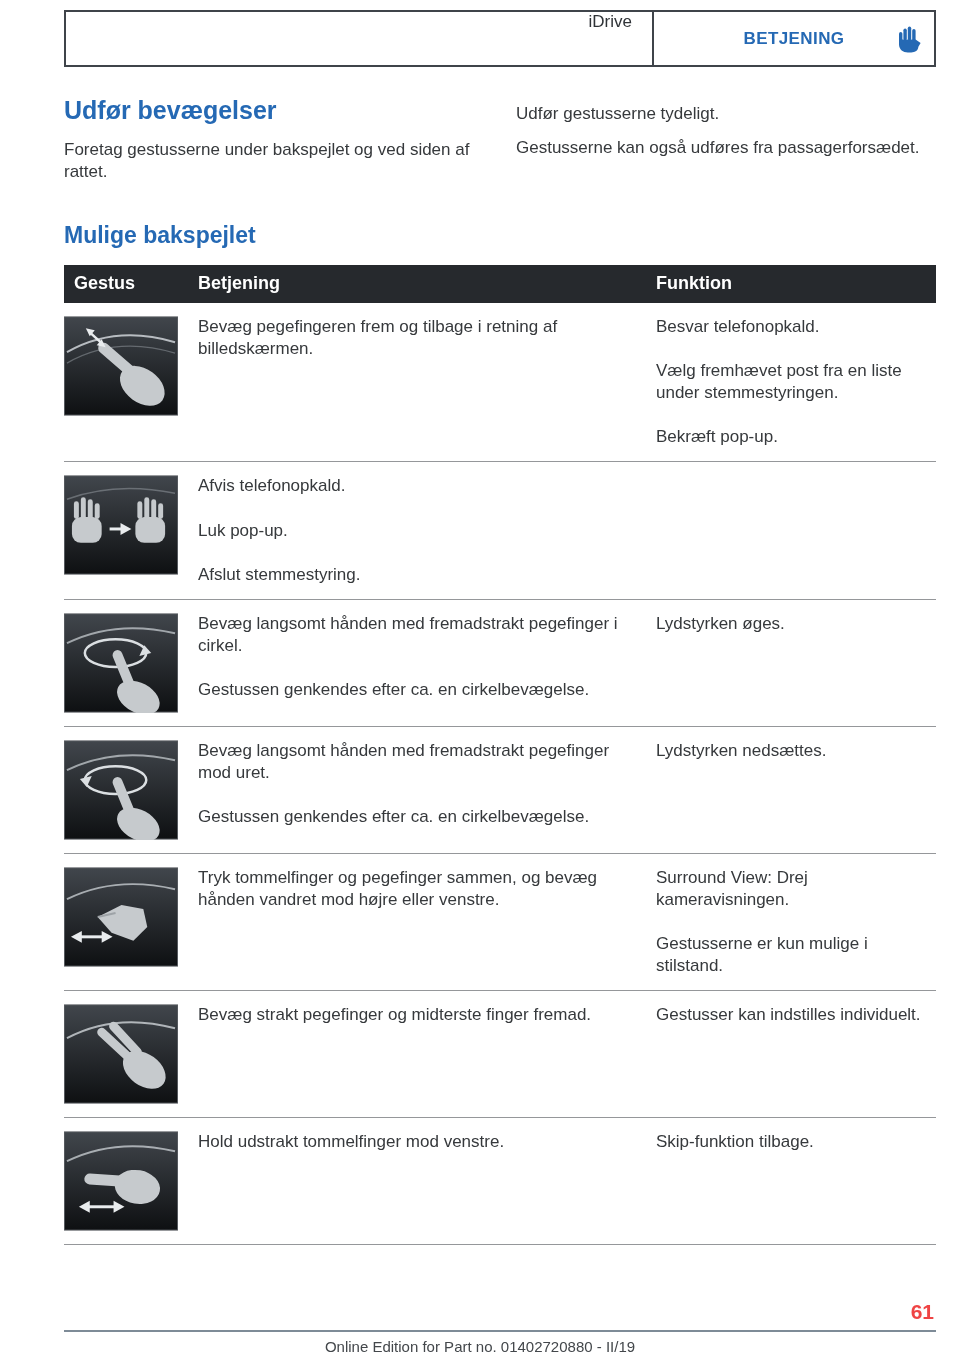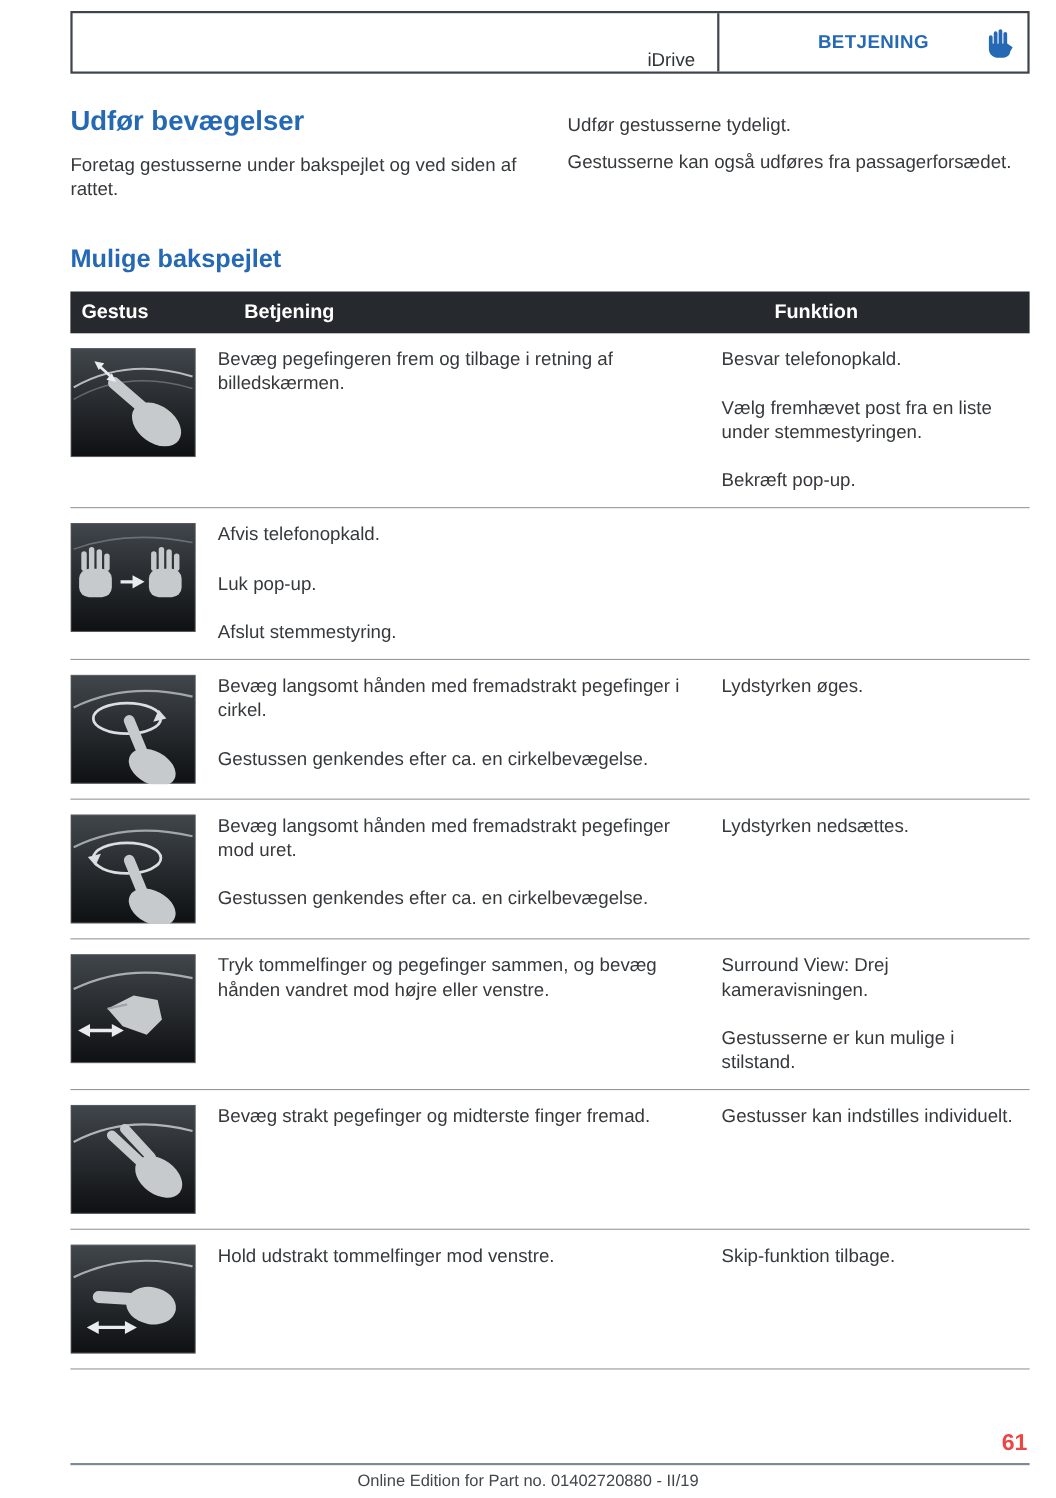--- a/index.html
+++ b/index.html
@@ -17,7 +17,7 @@
   }
   .ch-left {
     width:588px; border-right:2px solid #3f444a; box-sizing:border-box;
-    display:flex; align-items:flex-end; justify-content:flex-end;
+    display:flex; align-items:flex-start; justify-content:flex-end;
     padding-right:20px; font-size:17px; color:#2f3337;
   }
   .ch-right { flex:1; position:relative; display:flex; align-items:center; justify-content:center; }

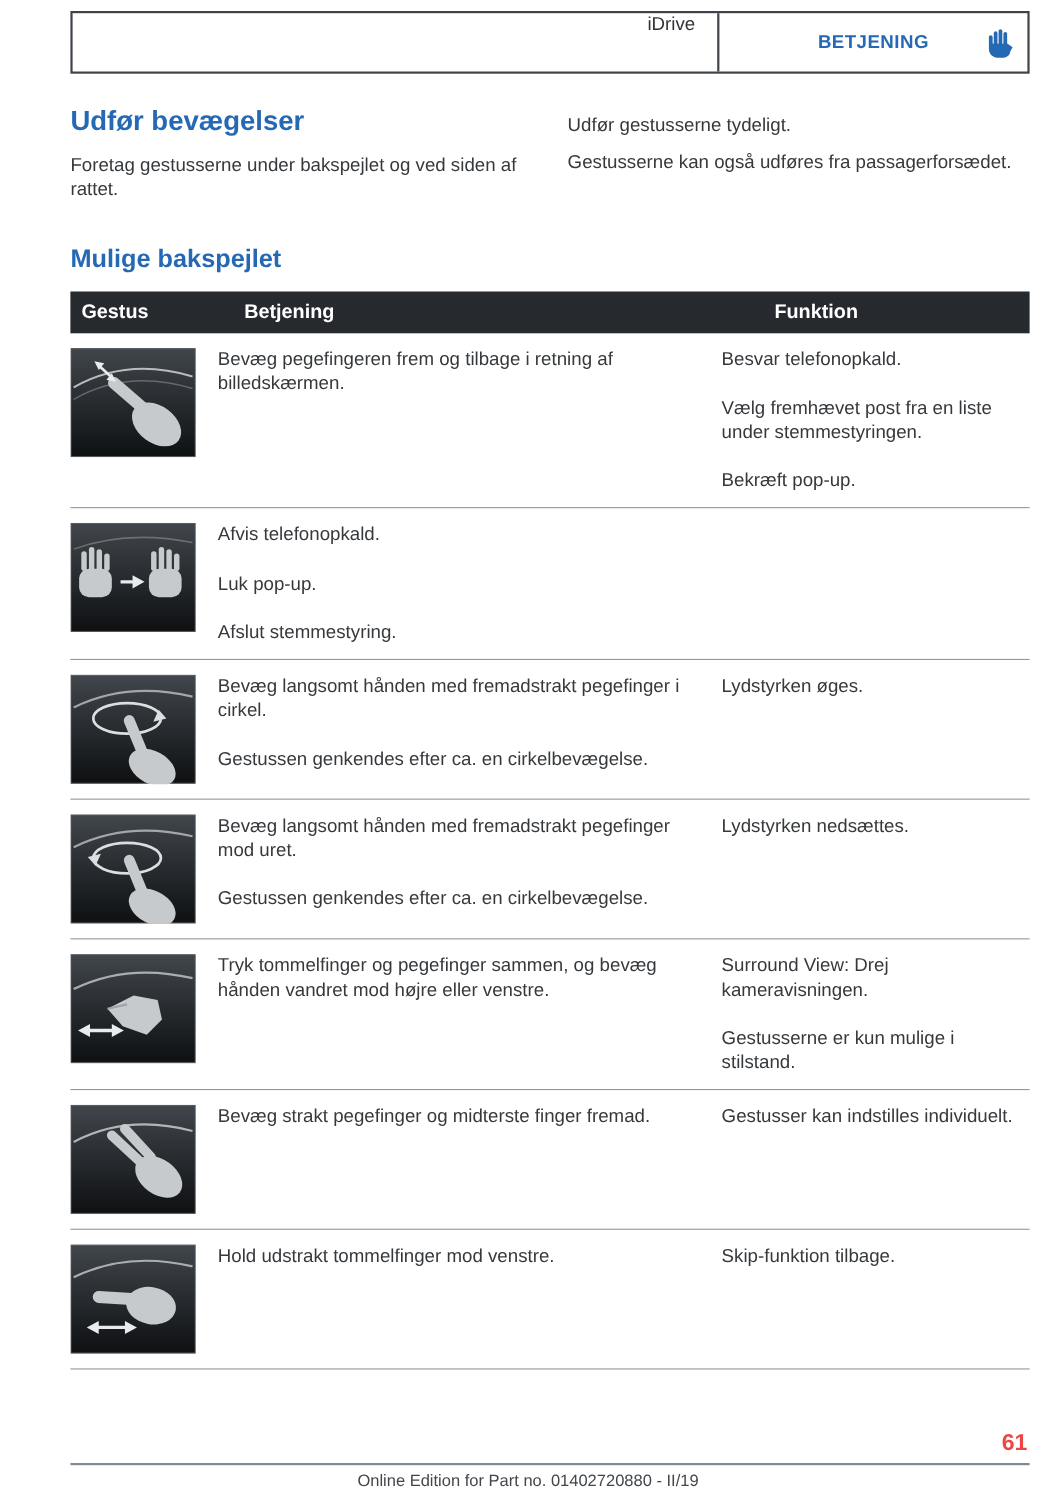--- a/index.html
+++ b/index.html
@@ -40,7 +40,7 @@
   .thead {
     display:grid; grid-template-columns:134px 458px 1fr;
     background:#26292d; color:#ffffff; height:38px; align-items:center;
-    font-size:18px; font-weight:700;gap:24px;
+    font-size:18px; font-weight:700;
   }
   .thead .c1 { padding-left:10px; }
   .trow {

